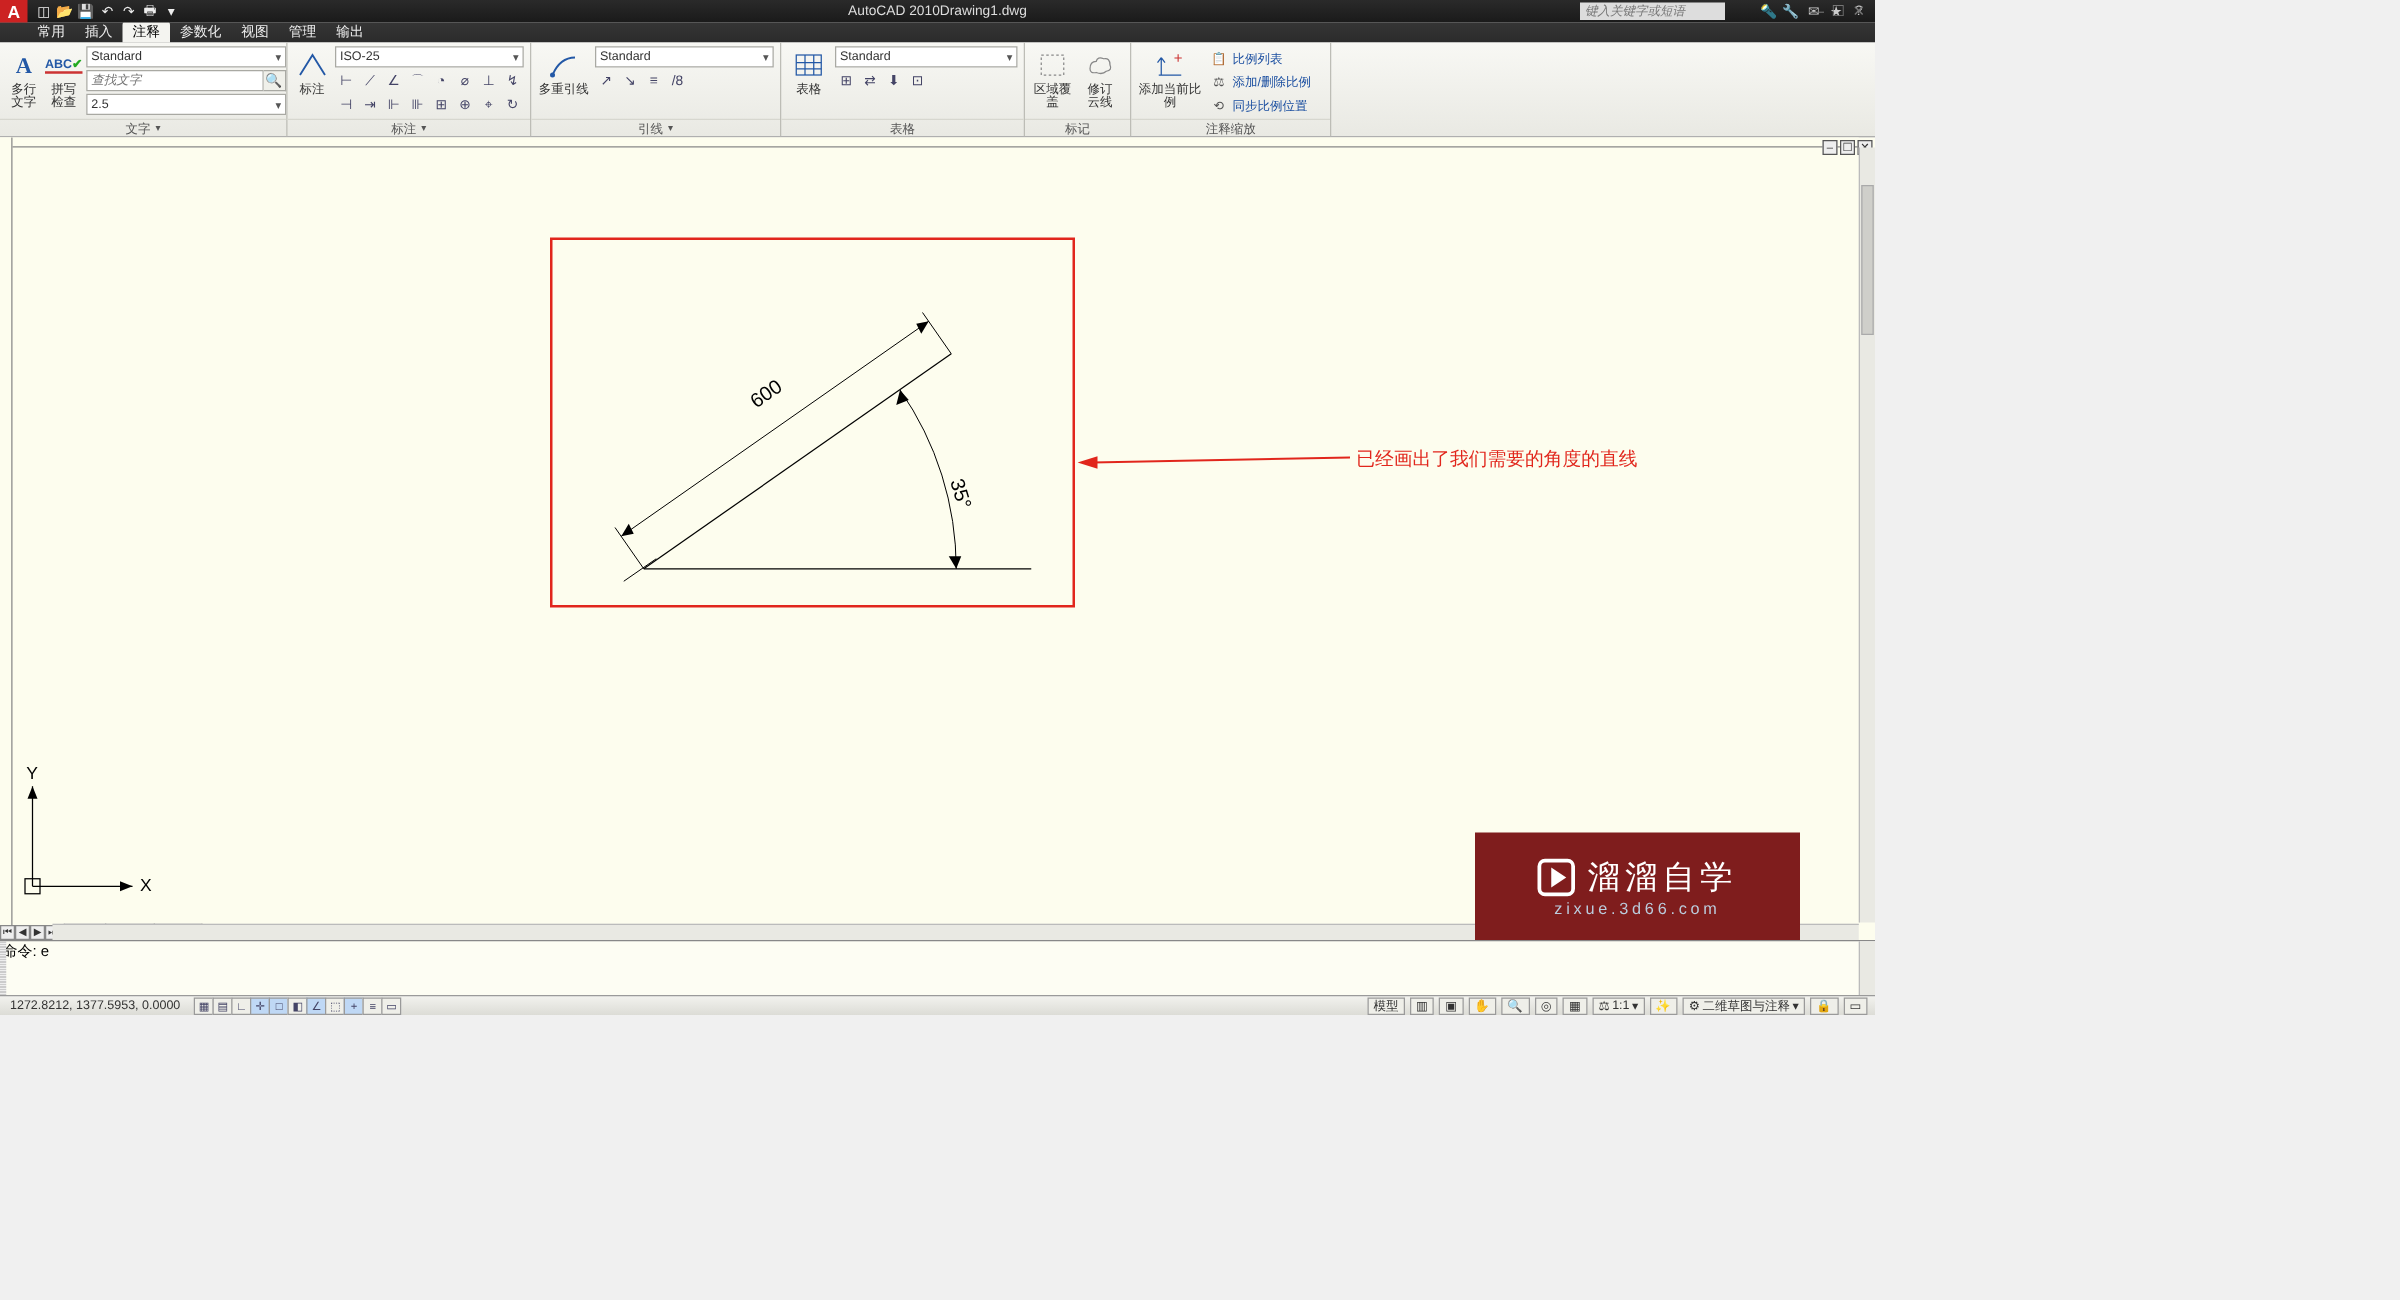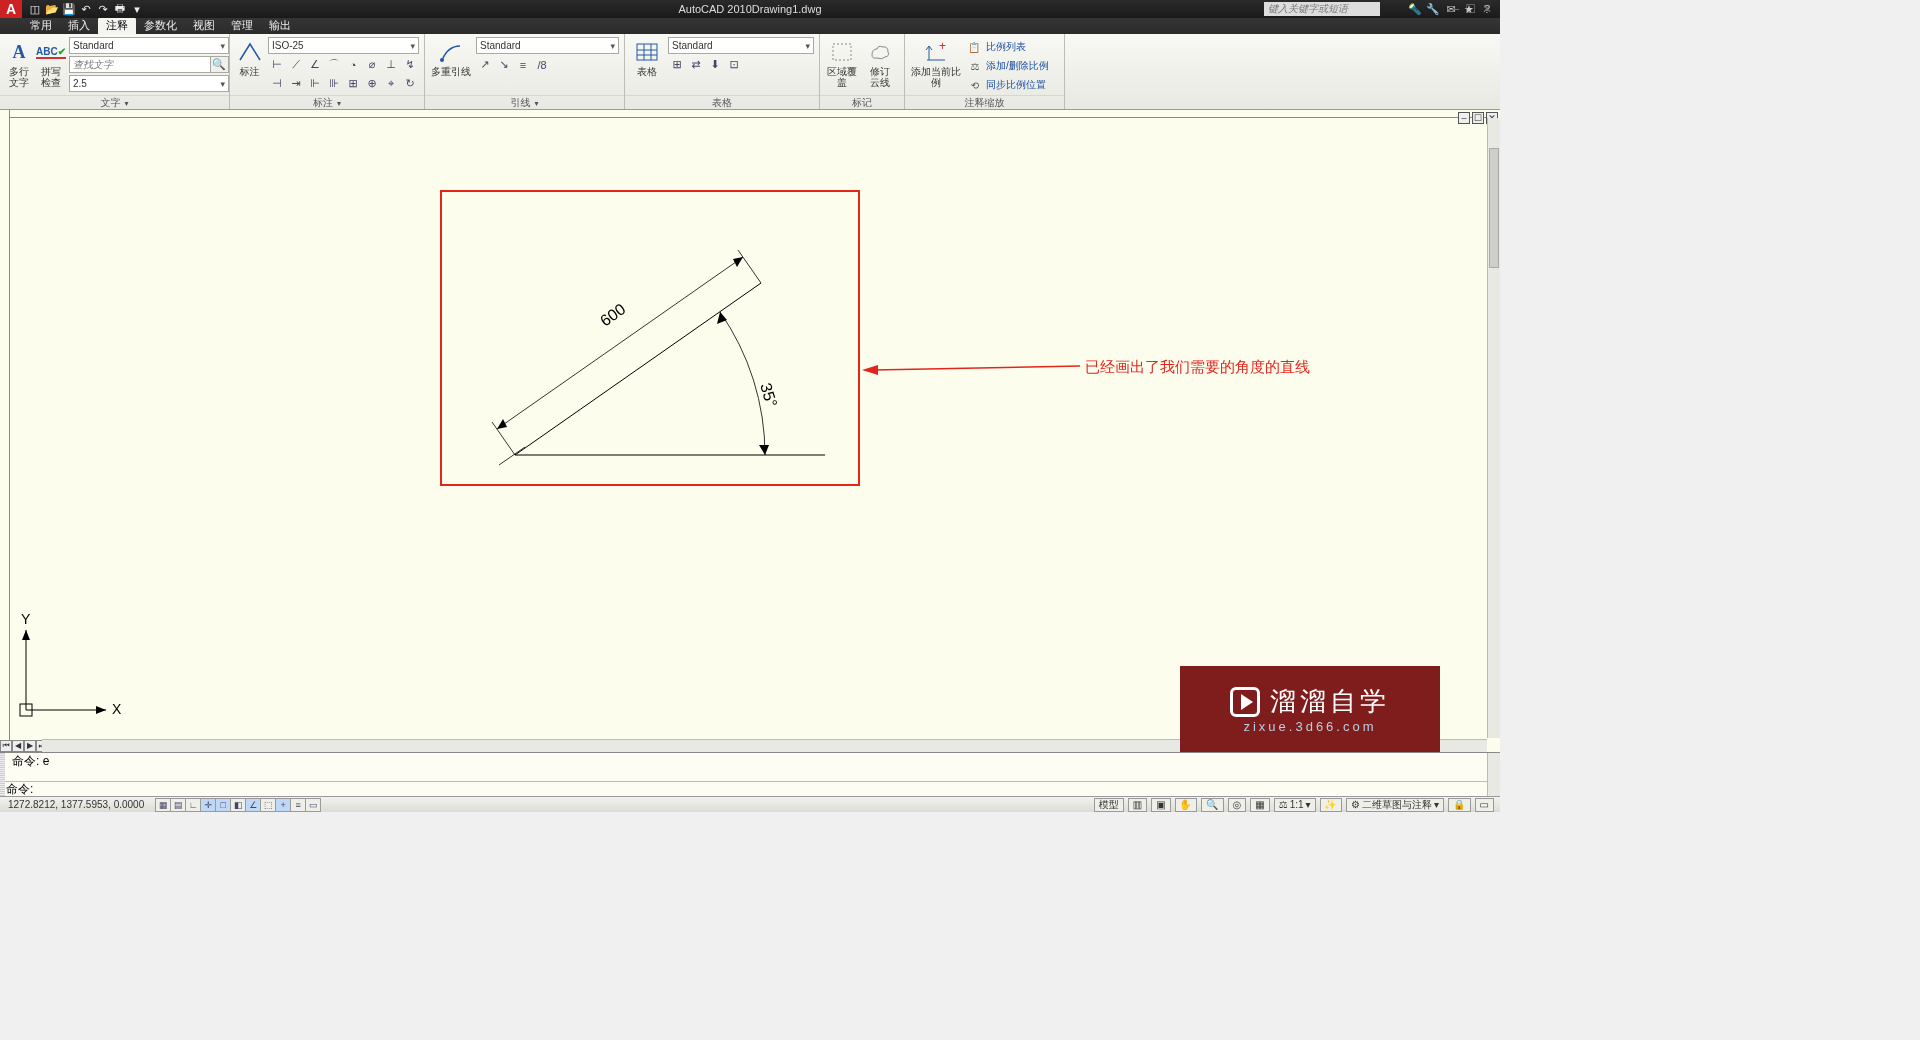--- a/index.html
+++ b/index.html
@@ -64,7 +64,7 @@
 
 
 .cmdwrap{position:absolute;left:0;right:0;bottom:16px;height:44px;background:#fdfdf3;border-top:1px solid #888;font-family:"SimSun",monospace;font-size:12px;color:#000;}
-.cmdhist{height:28px;padding:1px 12px;overflow:hidden;line-height:14px;}
+.cmdhist{height:28px;padding:1px 2px;overflow:hidden;line-height:14px;}
 .cmdline{height:16px;border-top:1px solid #bbb;display:flex;align-items:center;padding:0 6px;}
 .cmdwrap .sbar{position:absolute;right:0;top:0;bottom:0;width:13px;background:#e9e9e3;border-left:1px solid #bbb;}
 .cmdgrip{position:absolute;left:0;top:0;bottom:0;width:5px;background:repeating-linear-gradient(#ccc,#ccc 1px,#eee 1px,#eee 2px);}

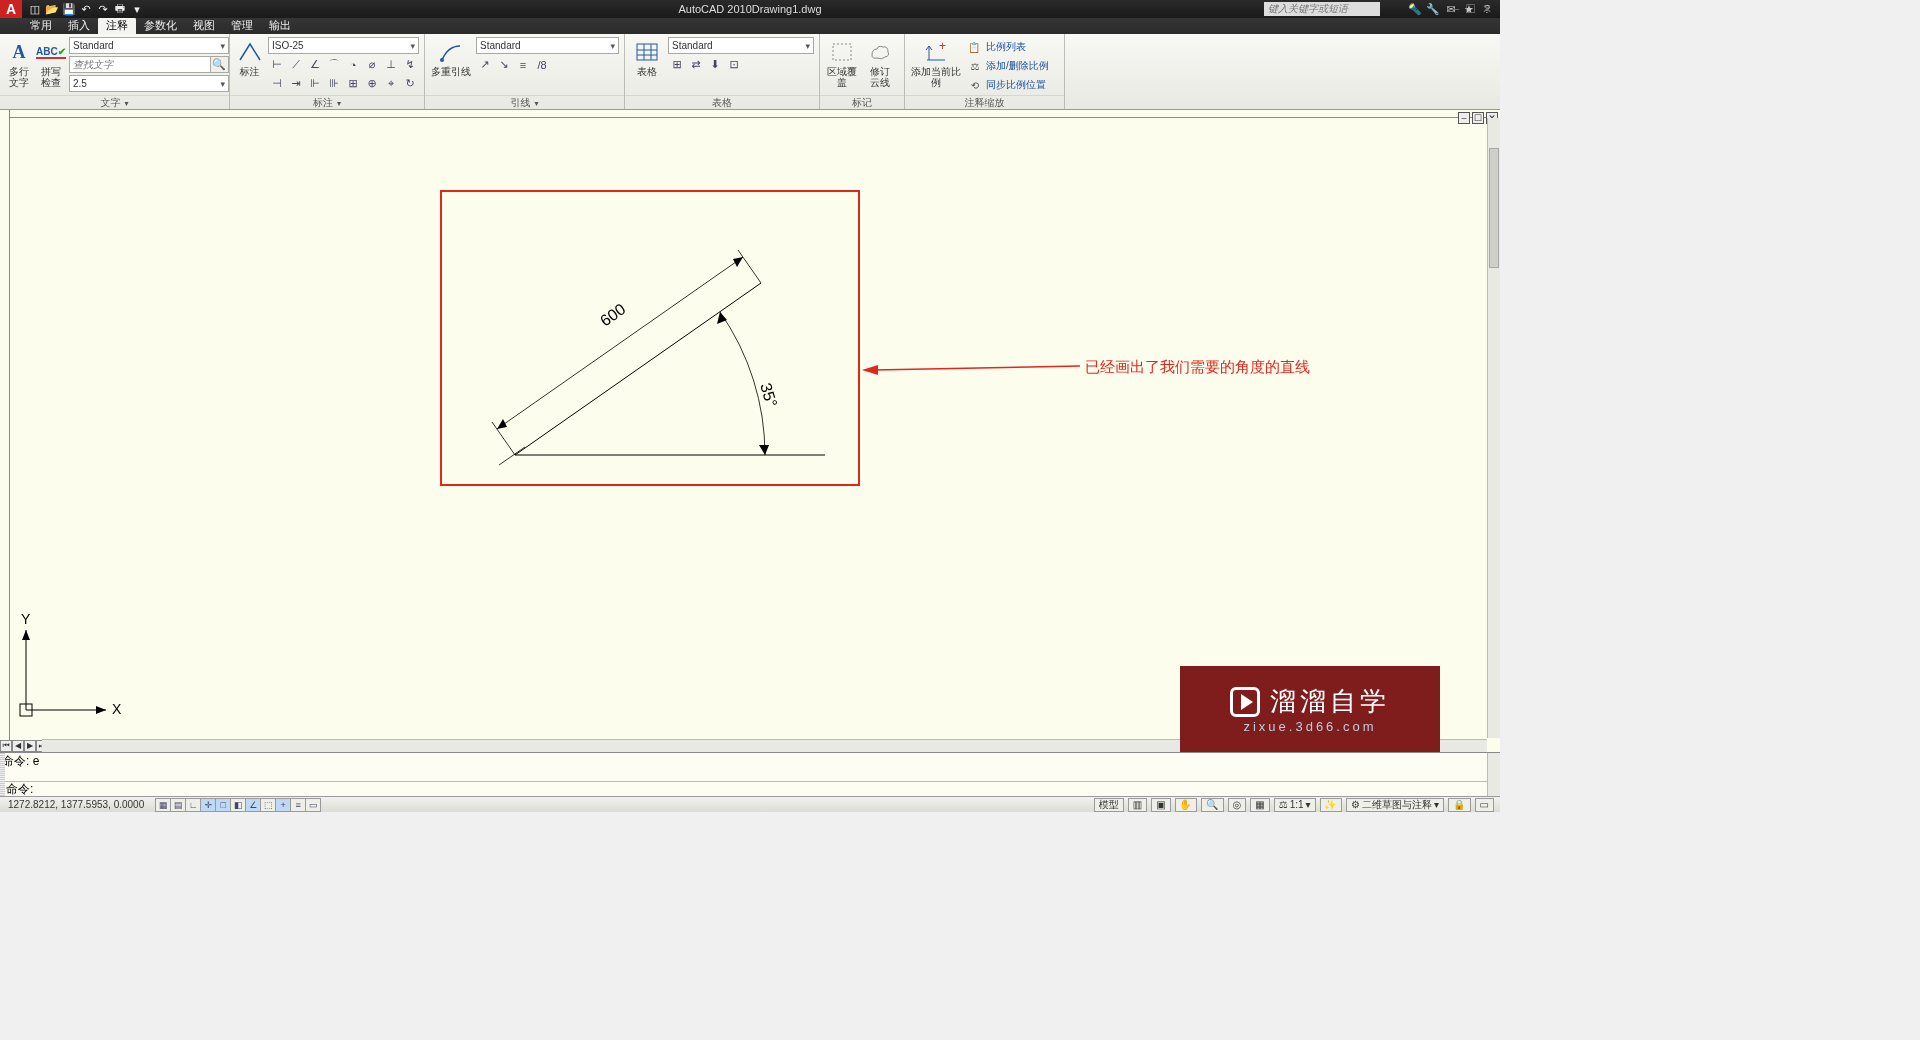--- a/index.html
+++ b/index.html
@@ -386,9 +386,6 @@
   <div class="cmdhist">
     <div>命令: e</div>
   </div>
-  <div class="cmdline">
-      <span>命令:</span>
-    </div>
   <div class="sbar"></div>
 </div>
 

